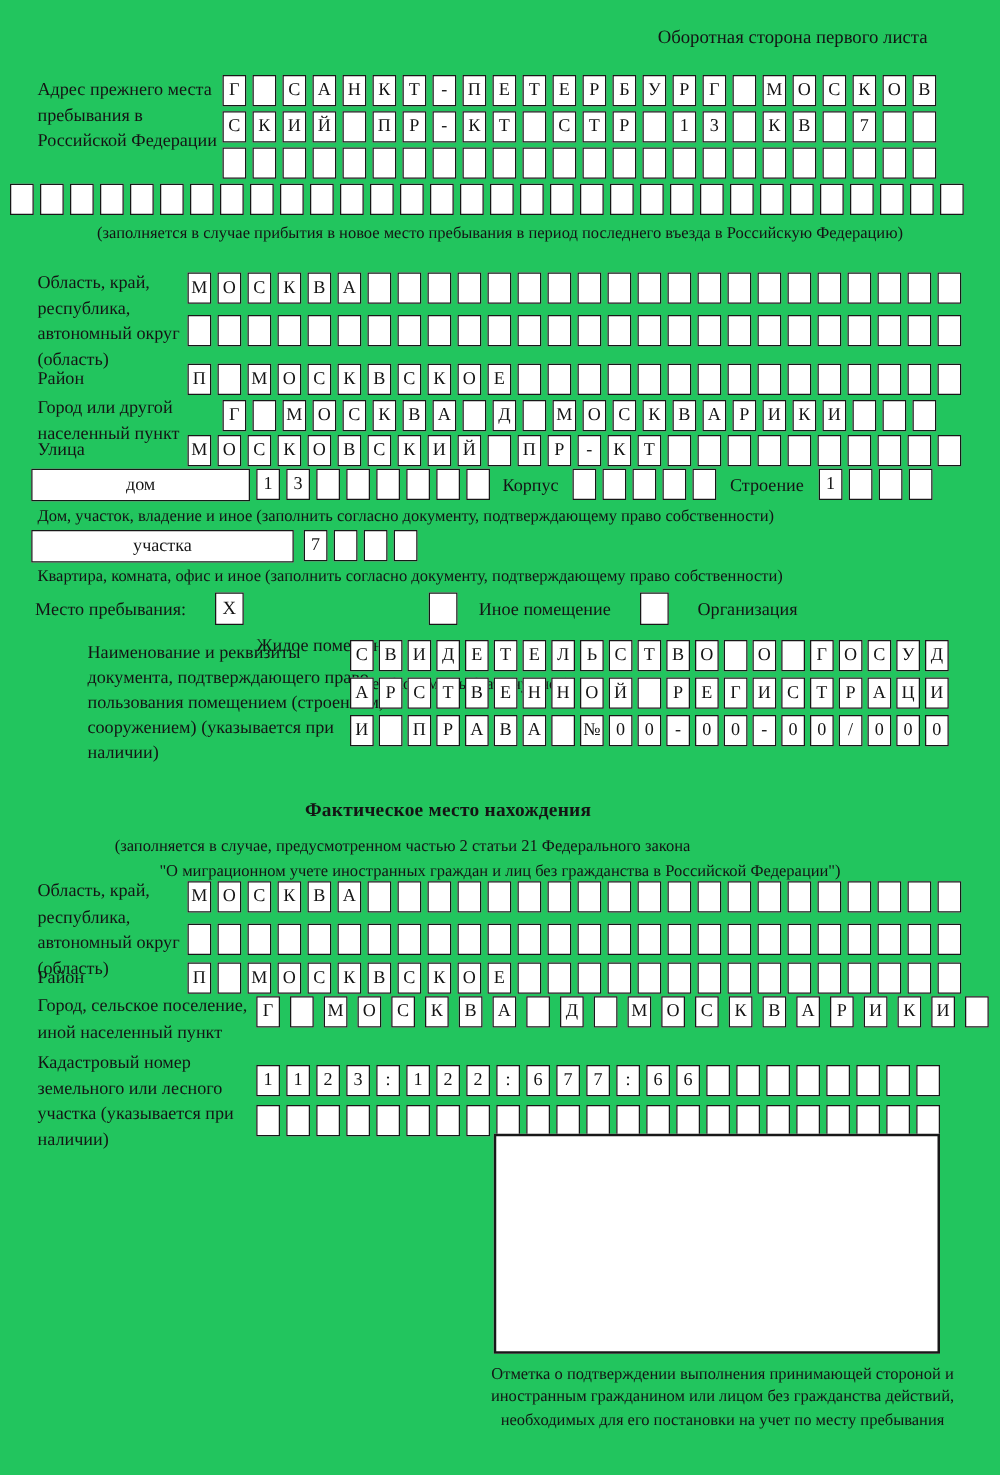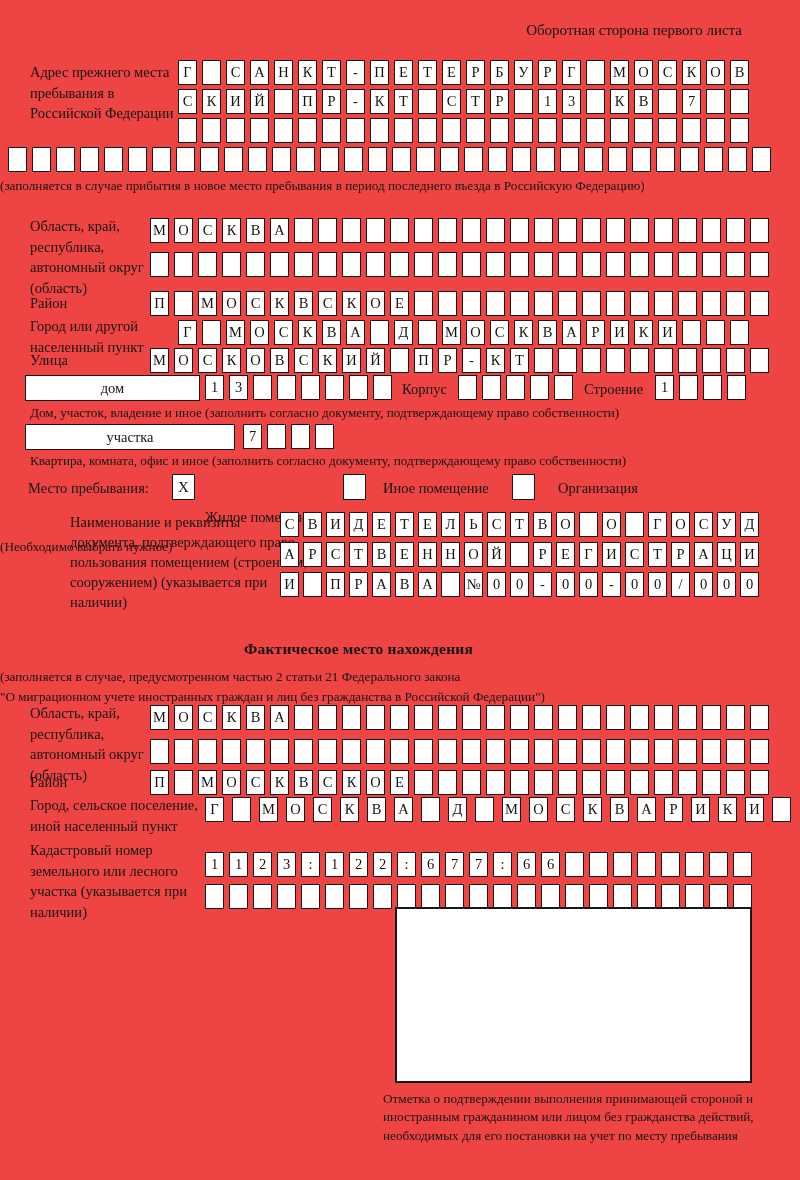--- a/index.html
+++ b/index.html
@@ -3,7 +3,7 @@
 <meta charset="utf-8">
 <style>
   html,body{margin:0;padding:0;background:#ffffff;}
-  .page{position:relative;width:800px;height:1180px;background:#ef4444;
+  .page{position:relative;width:800px;height:1180px;background:#22c55e;
         font-family:"Liberation Serif","DejaVu Serif",serif;color:#141414;overflow:hidden;}
   .abs{position:absolute;}
   .lbl{font-size:14.5px;line-height:1.42;}

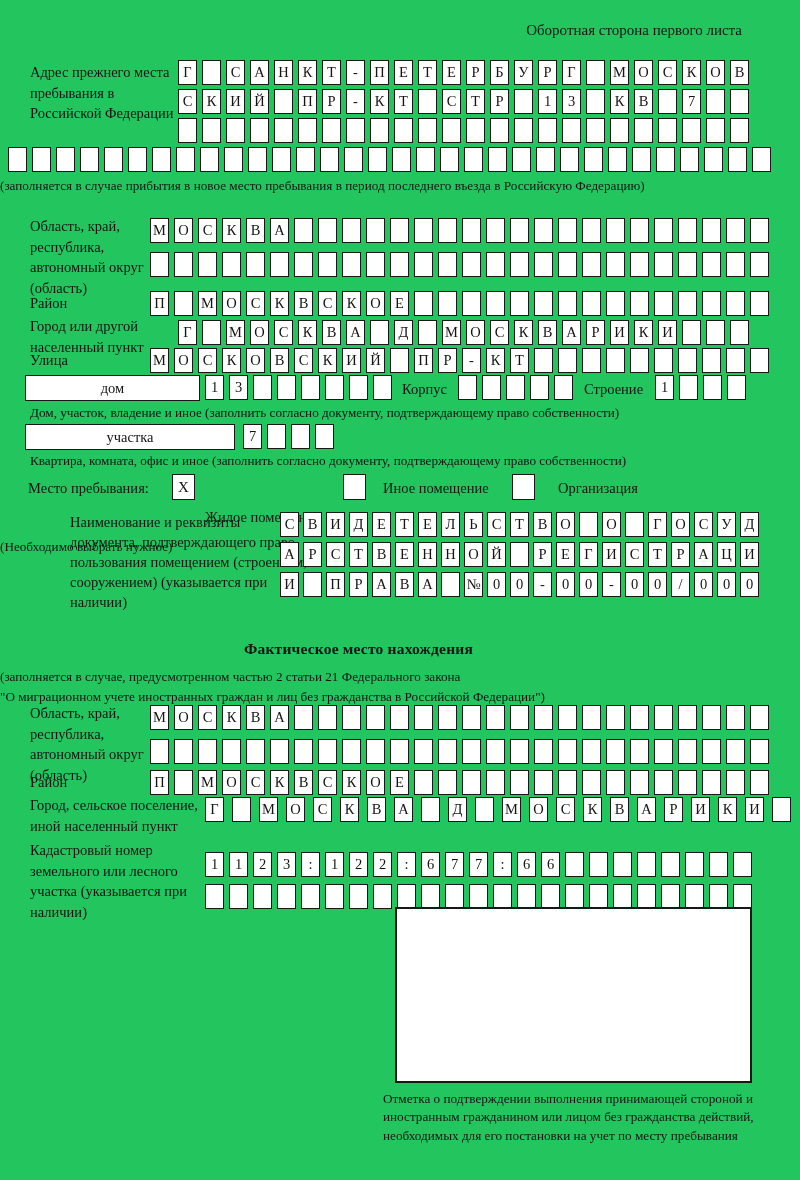--- a/index.html
+++ b/index.html
@@ -7,7 +7,7 @@
         font-family:"Liberation Serif","DejaVu Serif",serif;color:#141414;overflow:hidden;}
   .abs{position:absolute;}
   .lbl{font-size:14.5px;line-height:1.42;}
-  .note{font-size:13.2px;text-align:left;line-height:1.4;}
+  .note{font-size:13.2px;text-align:center;line-height:1.4;}
   .note-left{font-size:13.2px;text-align:left;}
   .title{font-weight:bold;font-size:16px;text-align:center;letter-spacing:.2px;}
   .box-row{position:absolute;display:flex;gap:5px;}

